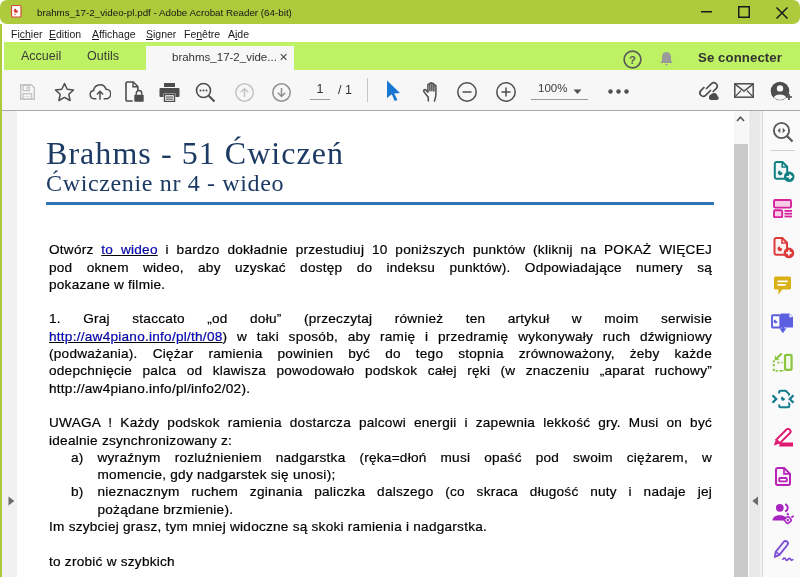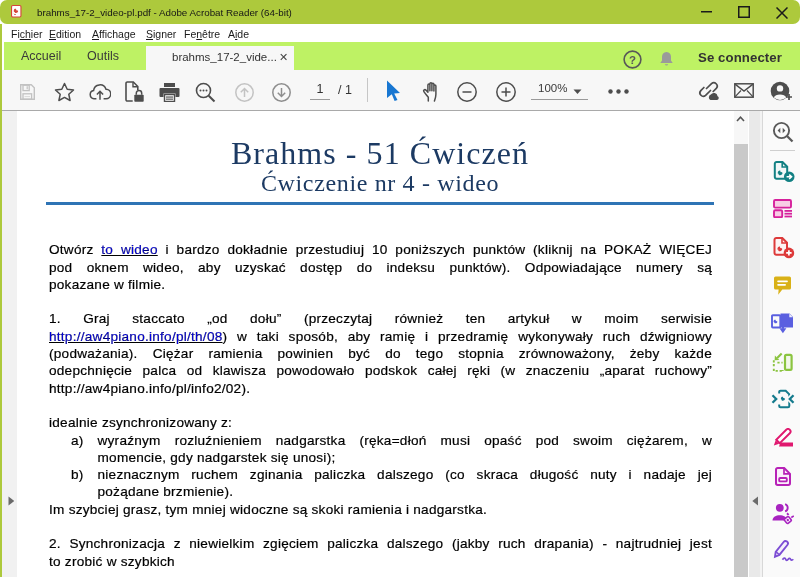--- a/index.html
+++ b/index.html
@@ -34,7 +34,7 @@
   .tpi { position:absolute; left:770px; }
 
   #doc { position:absolute; left:46px; top:111px; width:668px; }
-  .serif { font-family:"Liberation Serif", serif; color:#1c3a63; text-align:center; }
+  .serif { font-family:"Liberation Serif", serif; color:#1c3a63; }
   #h1 { position:absolute; top:23.5px; width:668px; font-size:32px; letter-spacing:1.05px; }
   #h2 { position:absolute; top:59px; width:668px; font-size:24px; letter-spacing:0.65px; }
   #rule { position:absolute; top:91px; width:668px; height:3px; background:#2e74b5; }

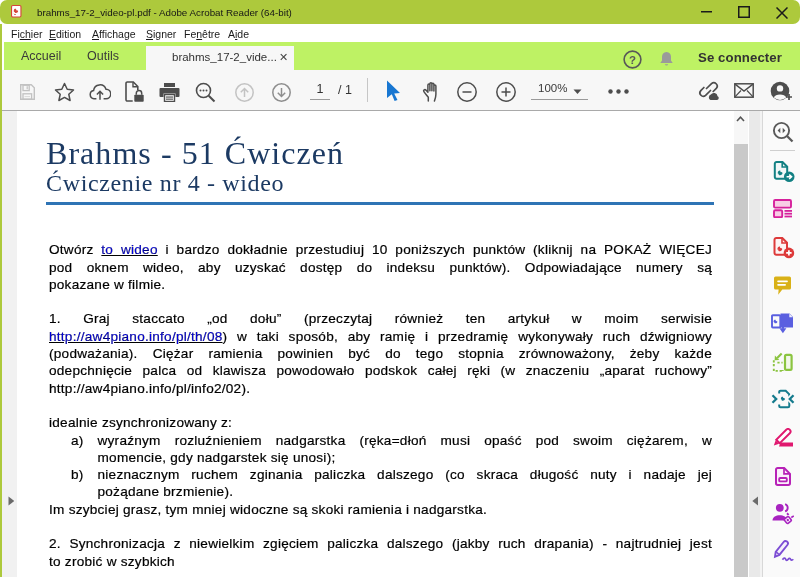--- a/index.html
+++ b/index.html
@@ -326,6 +326,7 @@
       <div class="jline">odepchnięcie palca od klawisza powodowało podskok całej ręki (w znaczeniu „aparat ruchowy”</div>
       <div class="lline">http://aw4piano.info/pl/info2/02).</div>
       <div style="height:17.3px"></div>
+      <div class="jline">UWAGA ! Każdy podskok ramienia dostarcza palcowi energii i zapewnia lekkość gry. Musi on być</div>
       <div class="lline">idealnie zsynchronizowany z:</div>
       <div class="jline" style="padding-left:48.5px; position:relative"><span style="position:absolute;left:22px">a)</span>wyraźnym rozluźnieniem nadgarstka (ręka=dłoń musi opaść pod swoim ciężarem, w</div>
       <div class="lline" style="padding-left:48.5px">momencie, gdy nadgarstek się unosi);</div>

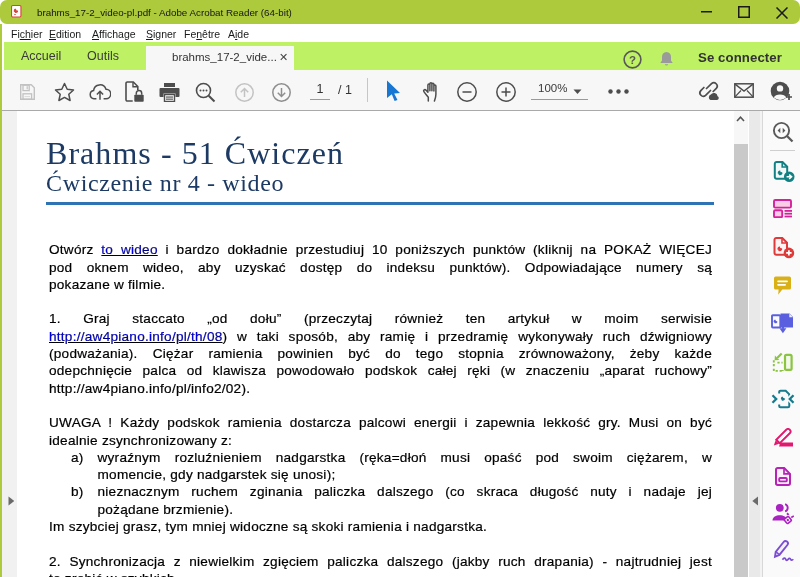--- a/index.html
+++ b/index.html
@@ -334,7 +334,6 @@
       <div class="lline" style="padding-left:48.5px">pożądane brzmienie).</div>
       <div class="lline">Im szybciej grasz, tym mniej widoczne są skoki ramienia i nadgarstka.</div>
       <div style="height:17.3px"></div>
-      <div class="jline">2. Synchronizacja z niewielkim zgięciem paliczka dalszego (jakby ruch drapania) - najtrudniej jest</div>
       <div class="lline">to zrobić w szybkich</div>
     </div>
   </div>

